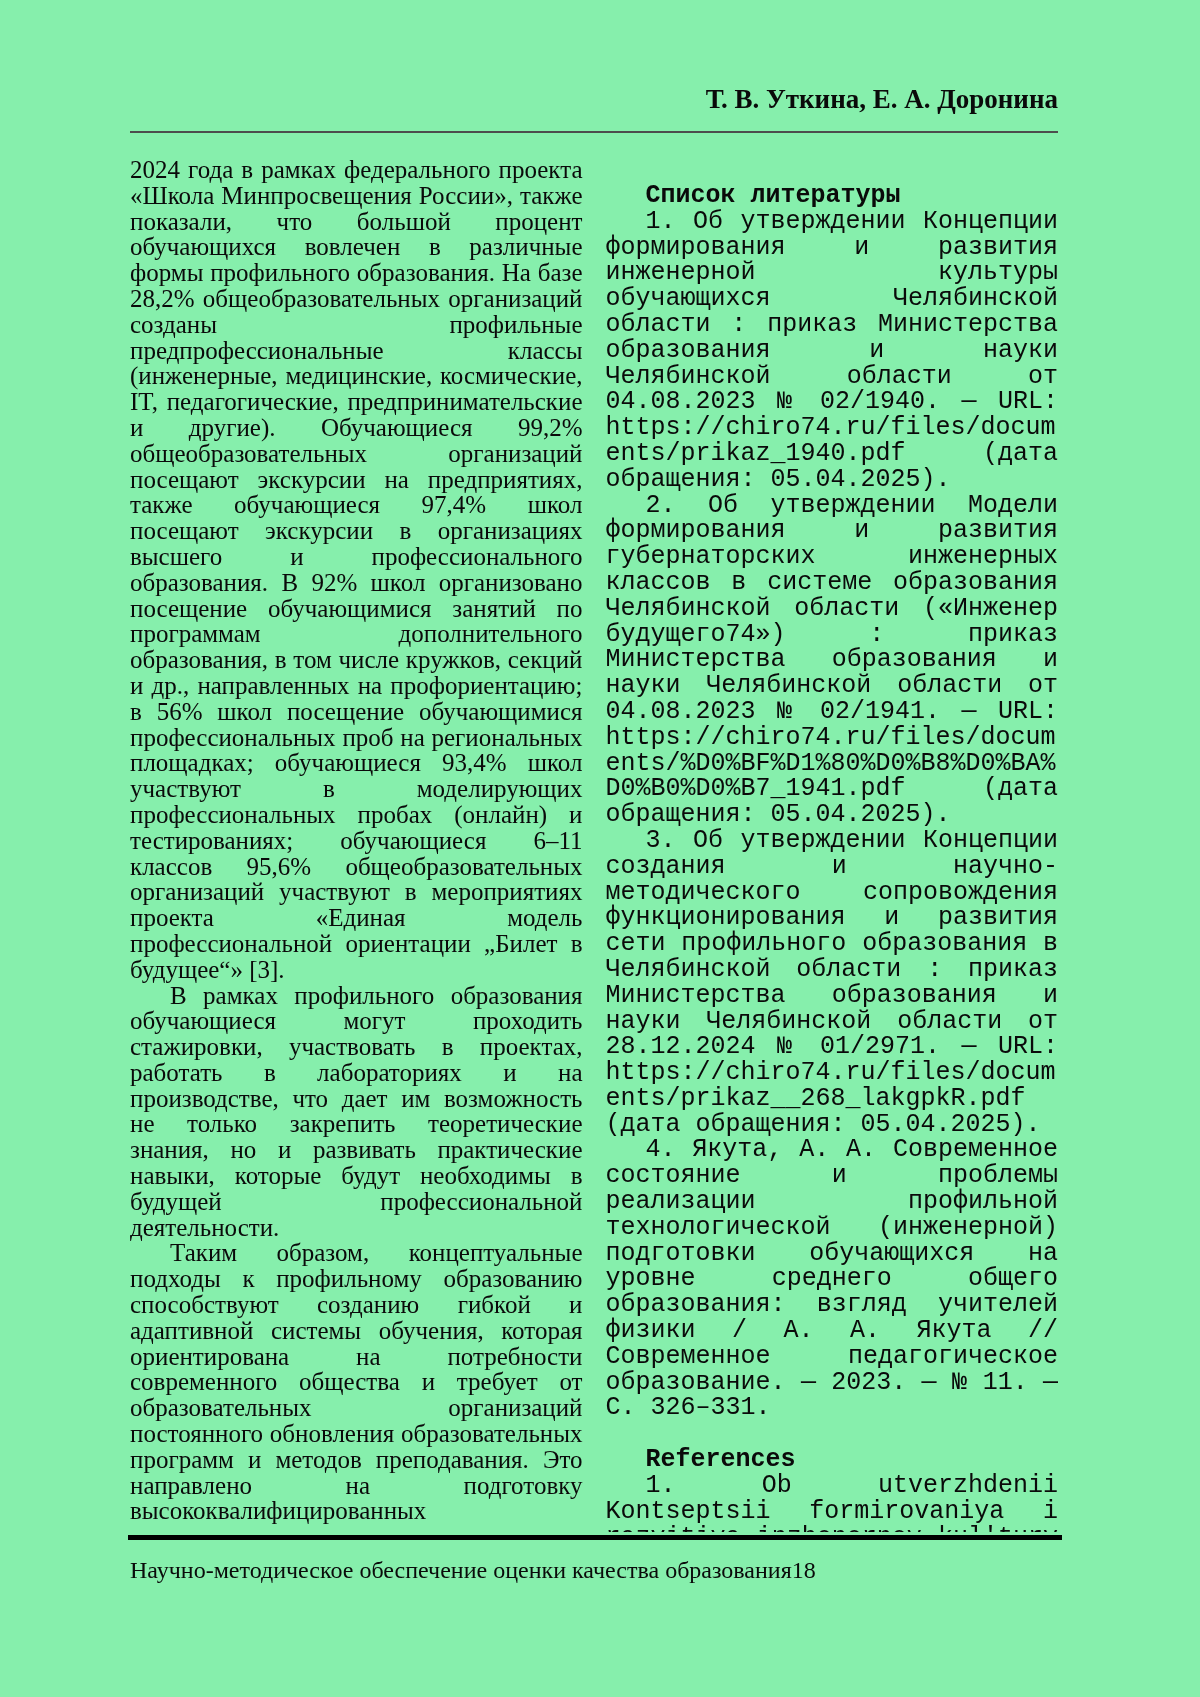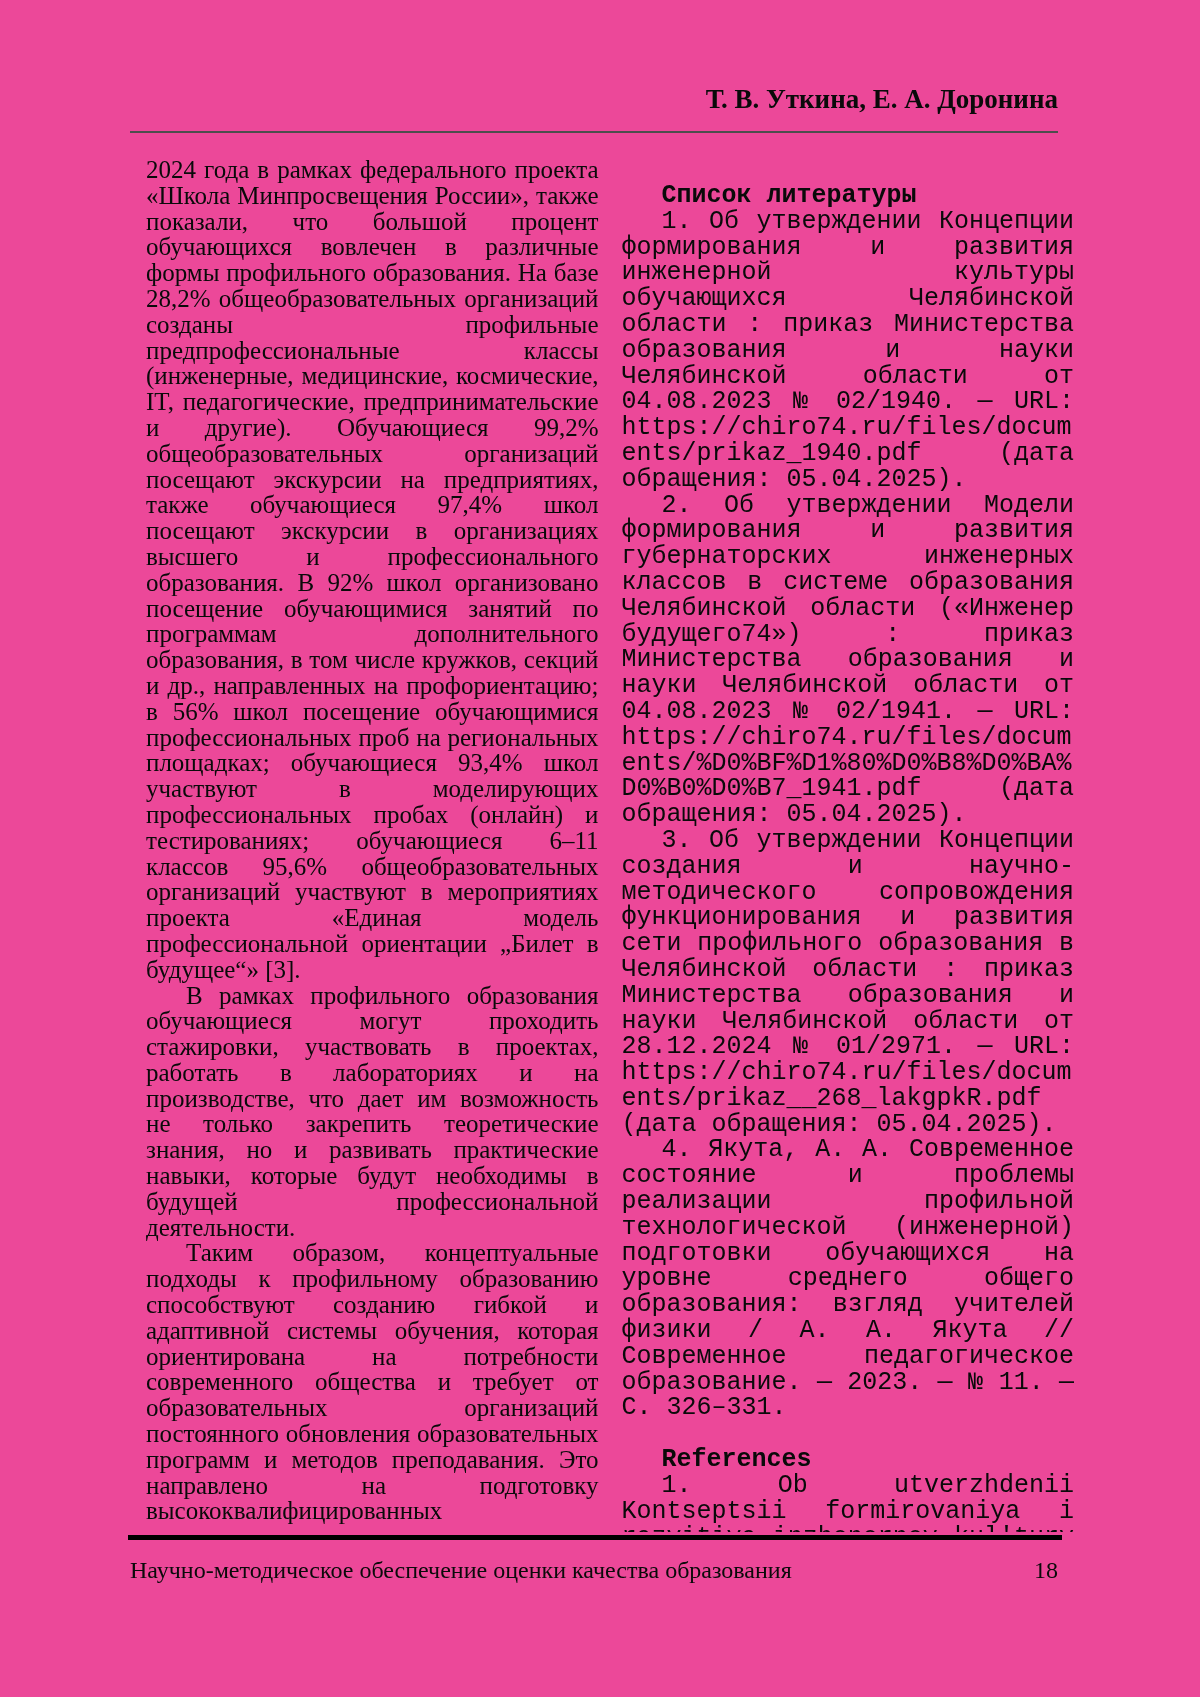--- a/index.html
+++ b/index.html
@@ -8,7 +8,7 @@
     position: relative;
     width: 1200px;
     height: 1697px;
-    background: #ec4899;
+    background: #86efac;
     color: #0a0a0a;
     font-family: "Liberation Serif", "DejaVu Serif", serif;
     overflow: hidden;

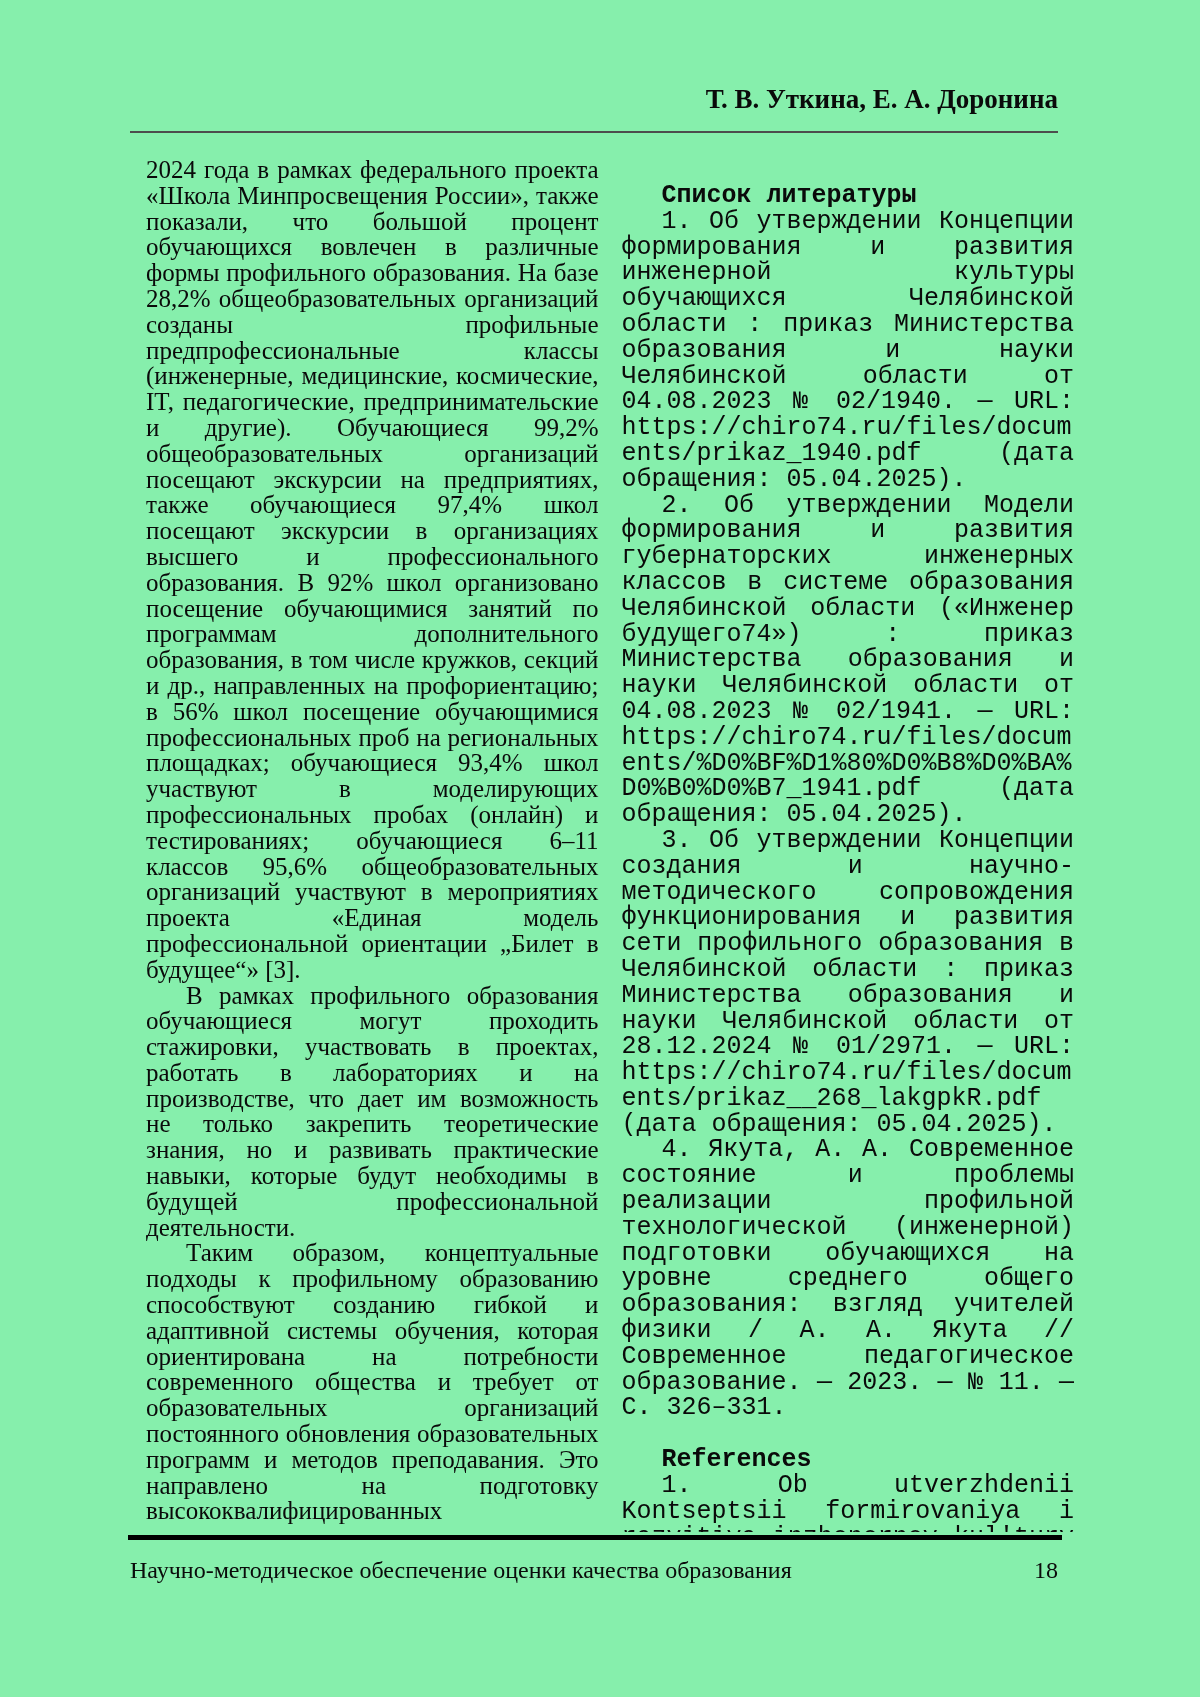--- a/index.html
+++ b/index.html
@@ -28,7 +28,7 @@
   }
   .body-columns {
     position: absolute;
-    top: 157px; left: 146px; width: 928px;
+    top: 157px; left: 130px; width: 928px;
     max-height: 1375px;
     display: flex;
     gap: 23px;

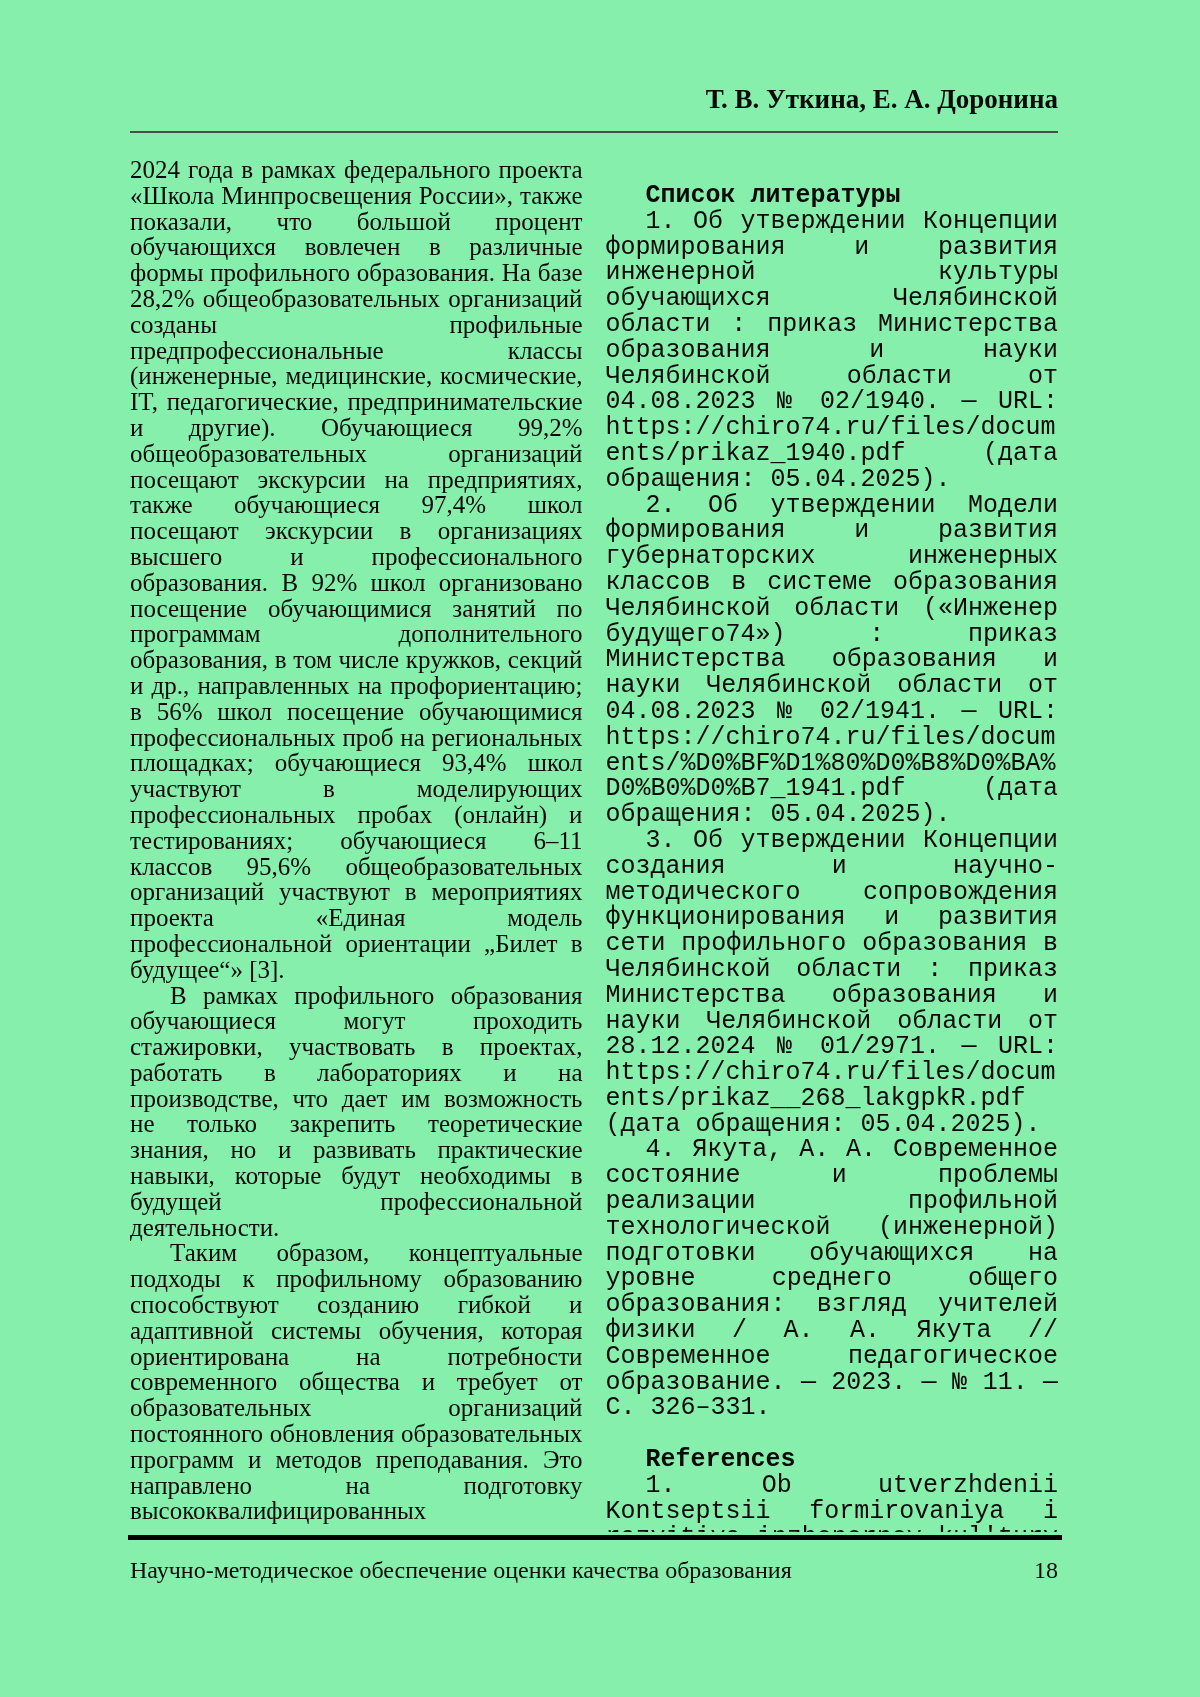--- a/index.html
+++ b/index.html
@@ -62,7 +62,7 @@
     position: absolute;
     top: 1556px; left: 130px; width: 928px;
     display: flex;
-    justify-content: space-between;
+    justify-content: flex-start;
     align-items: baseline;
     font-size: 24px;
     line-height: 28px;

